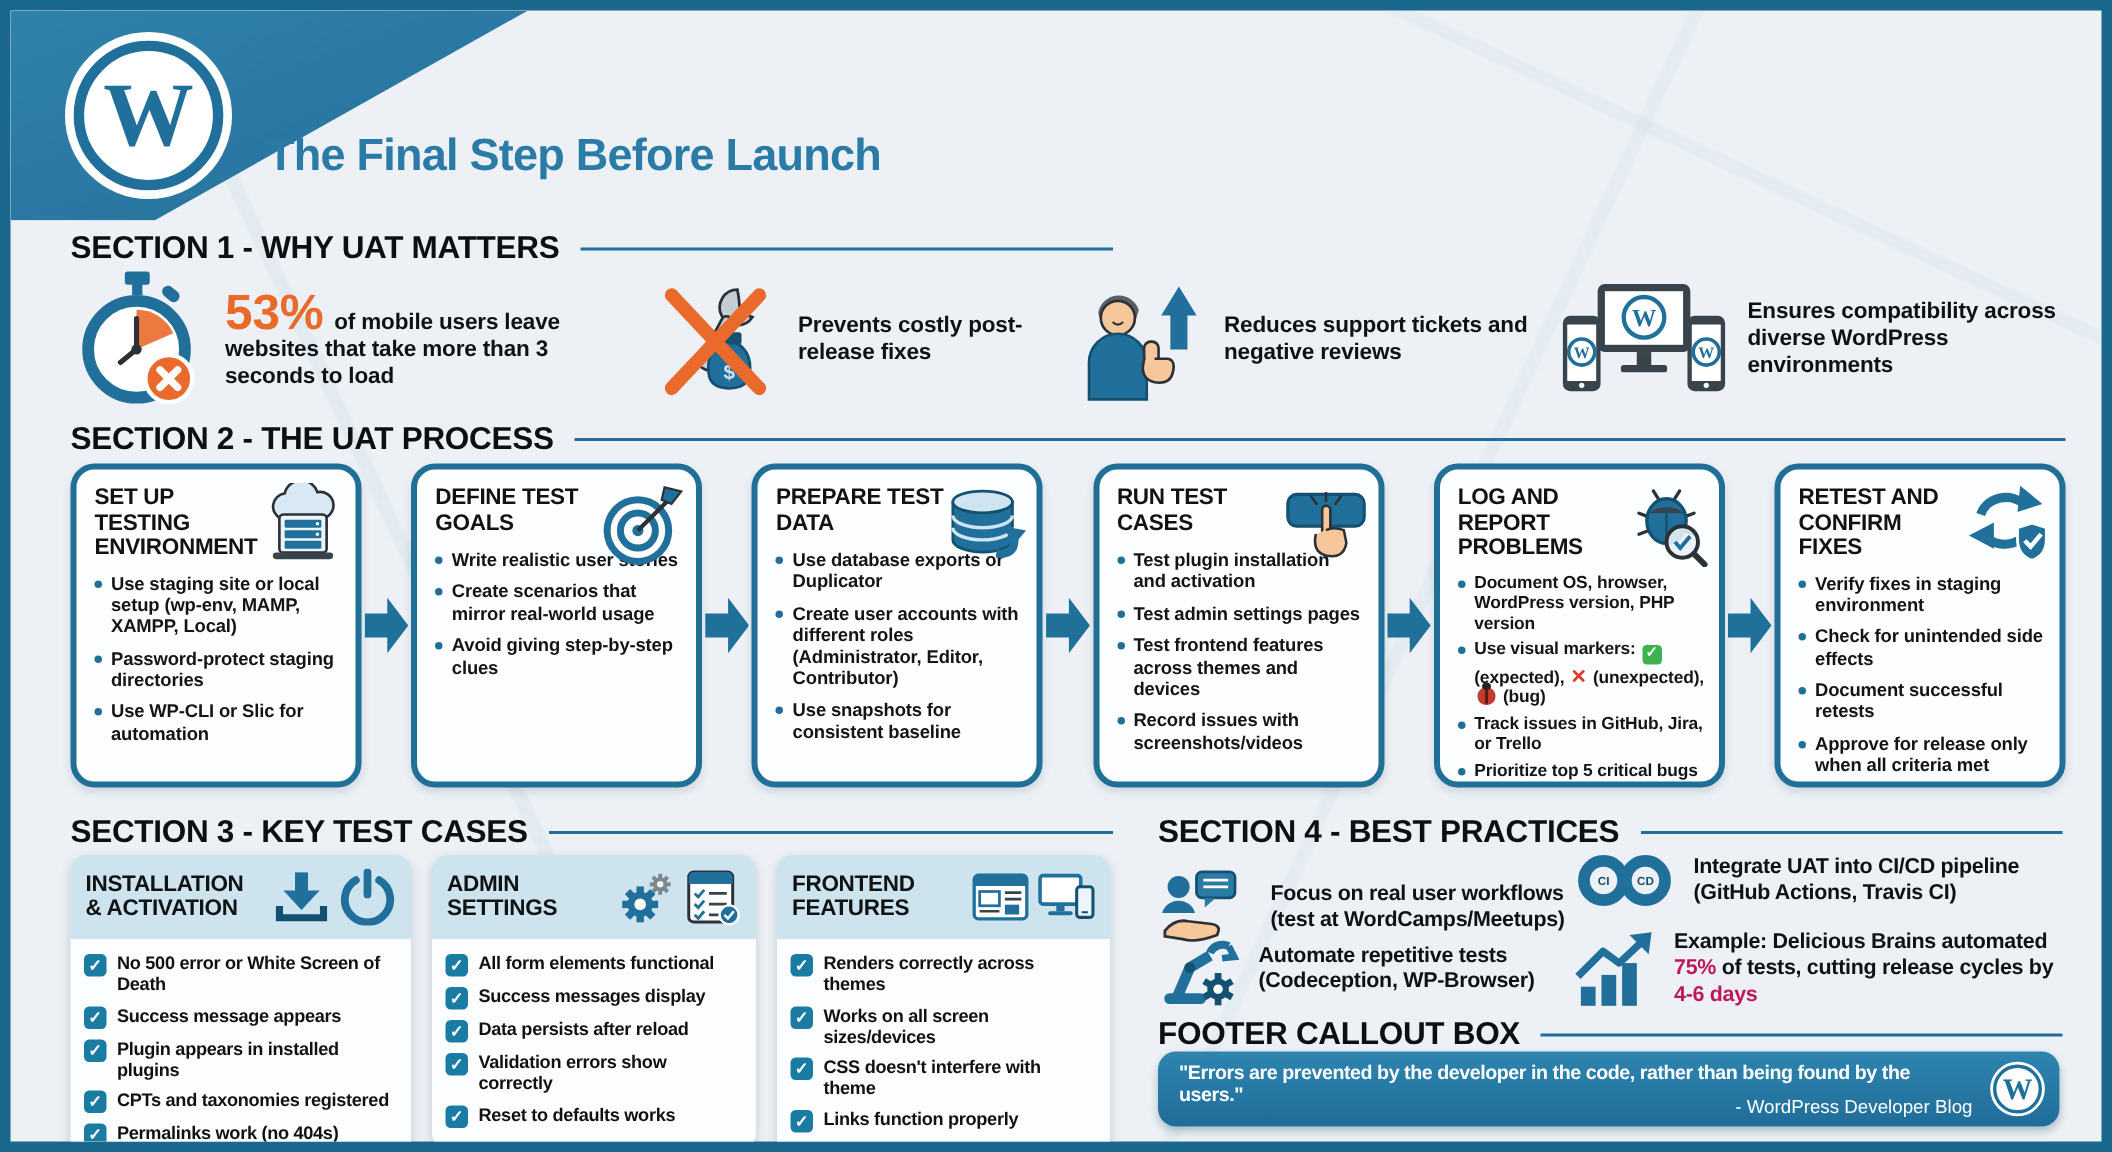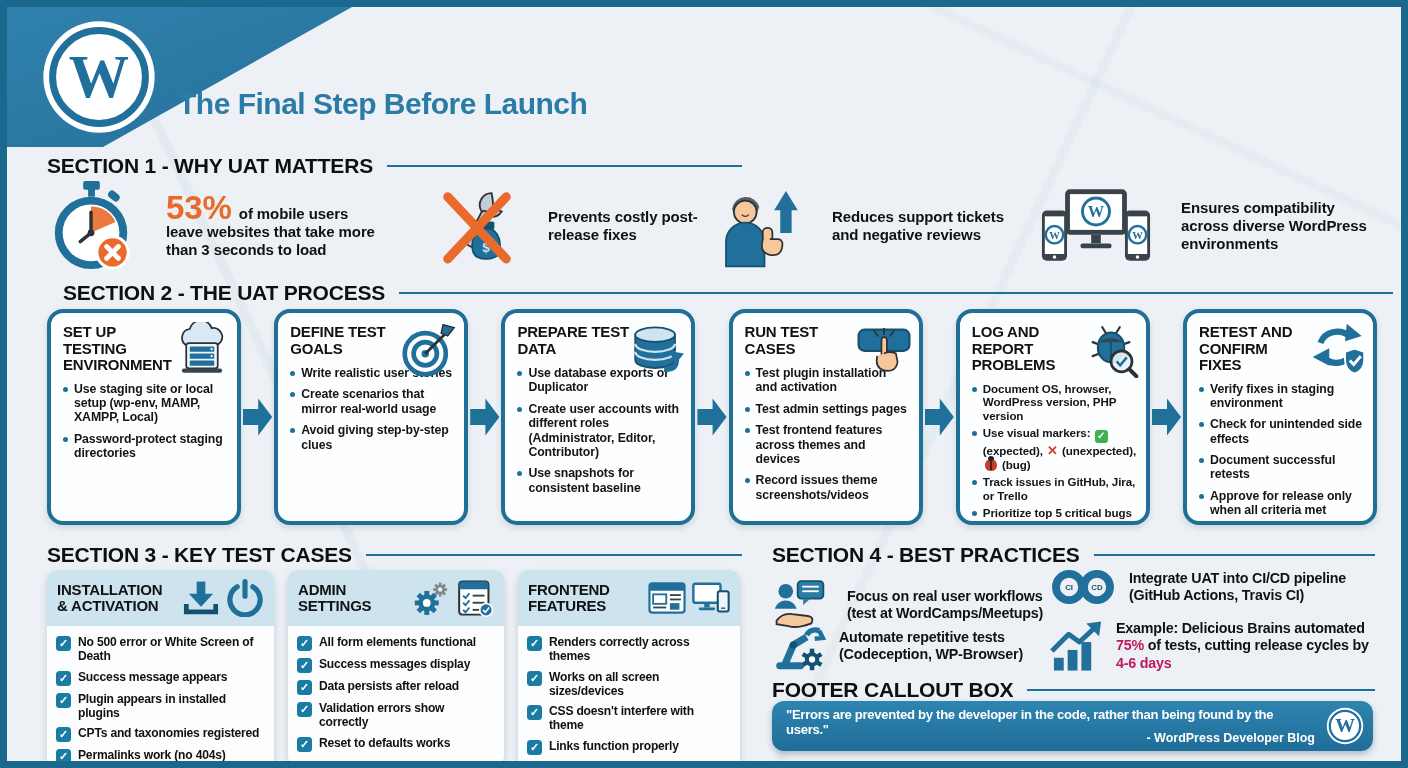--- a/index.html
+++ b/index.html
@@ -40,7 +40,7 @@
   .why-item .ic{width:84px;height:88px;}
   .why-item .ic[data-name="stopwatch-icon"]{width:90px;height:94px;}
   .why-item .ic[data-name="multi-device-icon"]{width:112px;height:82px;}
-  .why-text{font-size:15px;font-weight:bold;line-height:1.2;color:#0f1113;letter-spacing:-0.1px;margin-left:16px;}
+  .why-text{font-size:15px;font-weight:bold;line-height:1.2;color:#0f1113;letter-spacing:-0.1px;}
   .big-stat{font-size:33px;line-height:.9;color:#ea6a2b;padding-right:3px;}
   .hl{color:#be185d;}
 

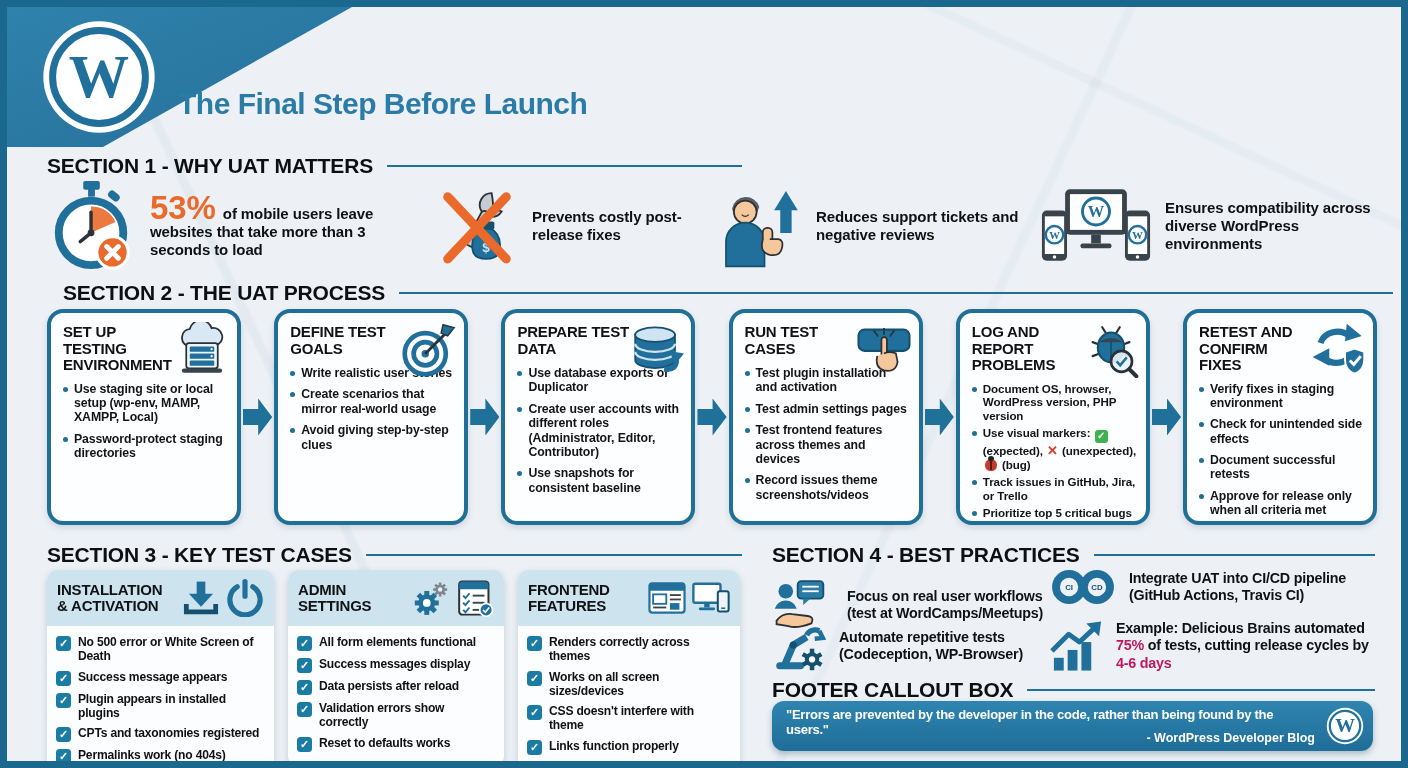--- a/index.html
+++ b/index.html
@@ -26,7 +26,7 @@
   .sec-h-text{font-size:21px;font-weight:bold;letter-spacing:-0.2px;color:#0d0f11;white-space:nowrap;}
   .line{flex:1;height:2px;background:#1f6f9c;}
   .s1h{left:40px;top:147px;width:695px;}
-  .s2h{left:56px;top:274px;width:1330px;}
+  .s2h{left:40px;top:274px;width:1330px;}
   .s3h{left:40px;top:536px;width:695px;}
   .s4h{left:765px;top:536px;width:603px;}
   .fth{left:765px;top:671px;width:603px;}

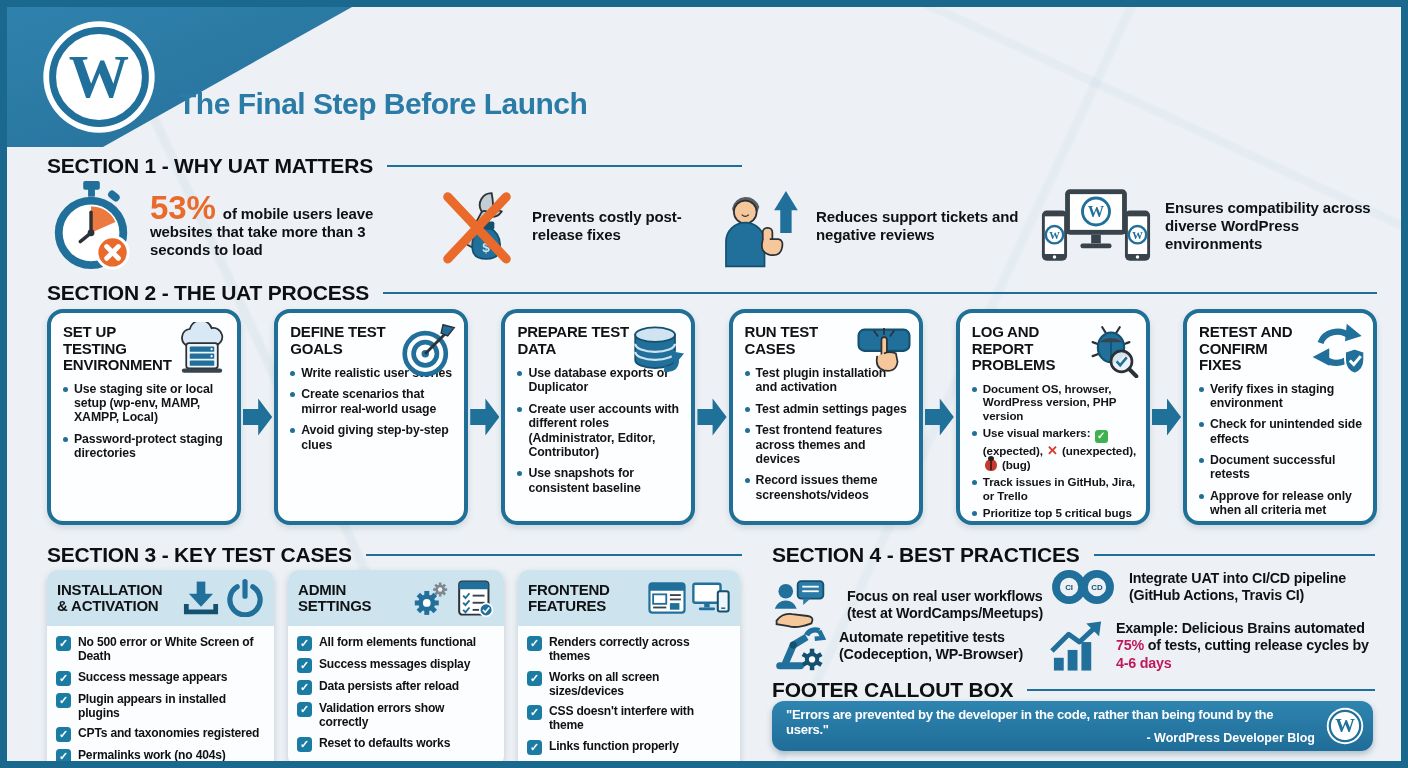--- a/index.html
+++ b/index.html
@@ -222,6 +222,10 @@
           <li data-name="step-bullet">
             <div class="dot" data-name="bullet-dot"></div>
             <div class="b-text" data-name="bullet-text">Password-protect staging directories</div>
+          </li>
+          <li data-name="step-bullet">
+            <div class="dot" data-name="bullet-dot"></div>
+            <div class="b-text" data-name="bullet-text">Use WP-CLI or Slic for automation</div>
           </li>
         </ul>
       </div>

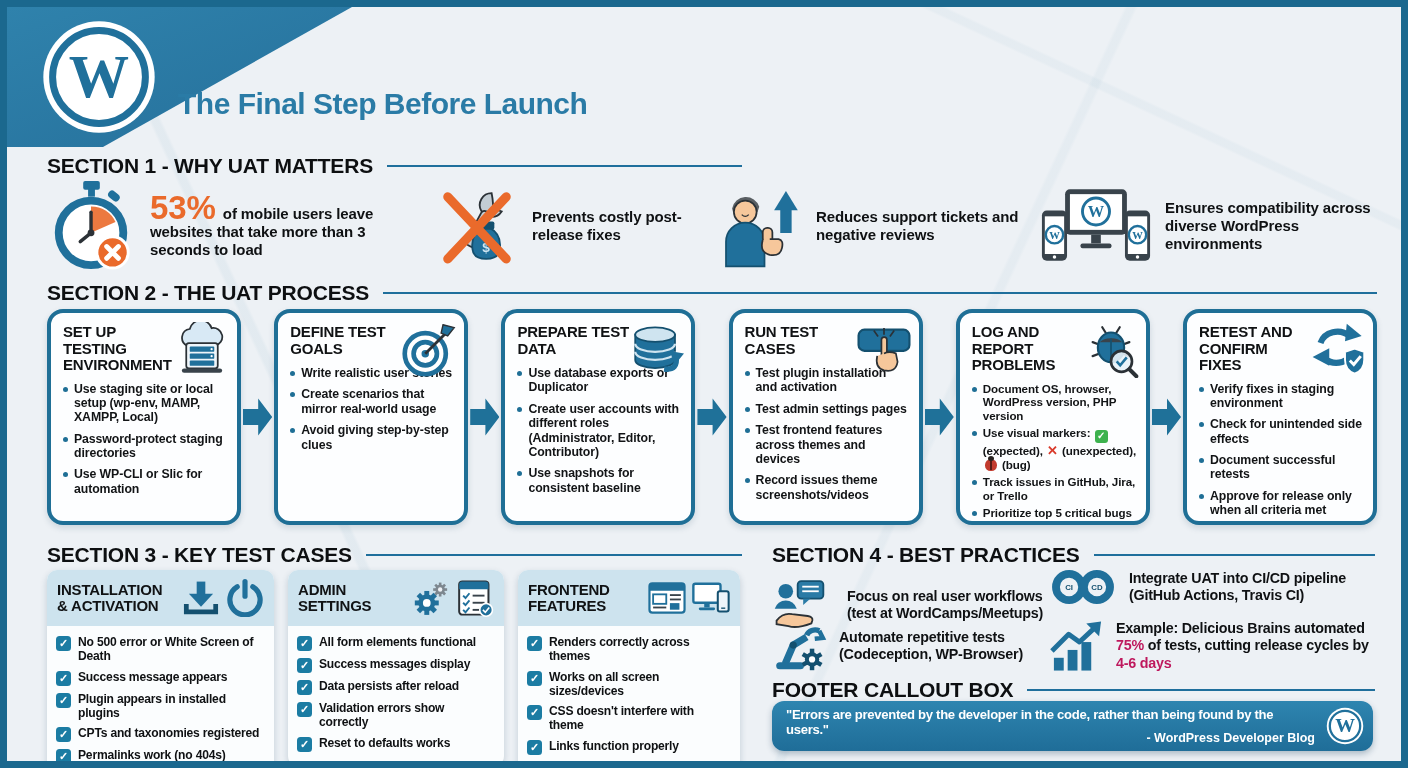--- a/index.html
+++ b/index.html
@@ -310,7 +310,7 @@
           </li>
           <li data-name="step-bullet">
             <div class="dot" data-name="bullet-dot"></div>
-            <div class="b-text" data-name="bullet-text">Record issues theme screenshots/videos</div>
+            <div class="b-text" data-name="bullet-text">Record issues with screenshots/videos</div>
           </li>
         </ul>
       </div>

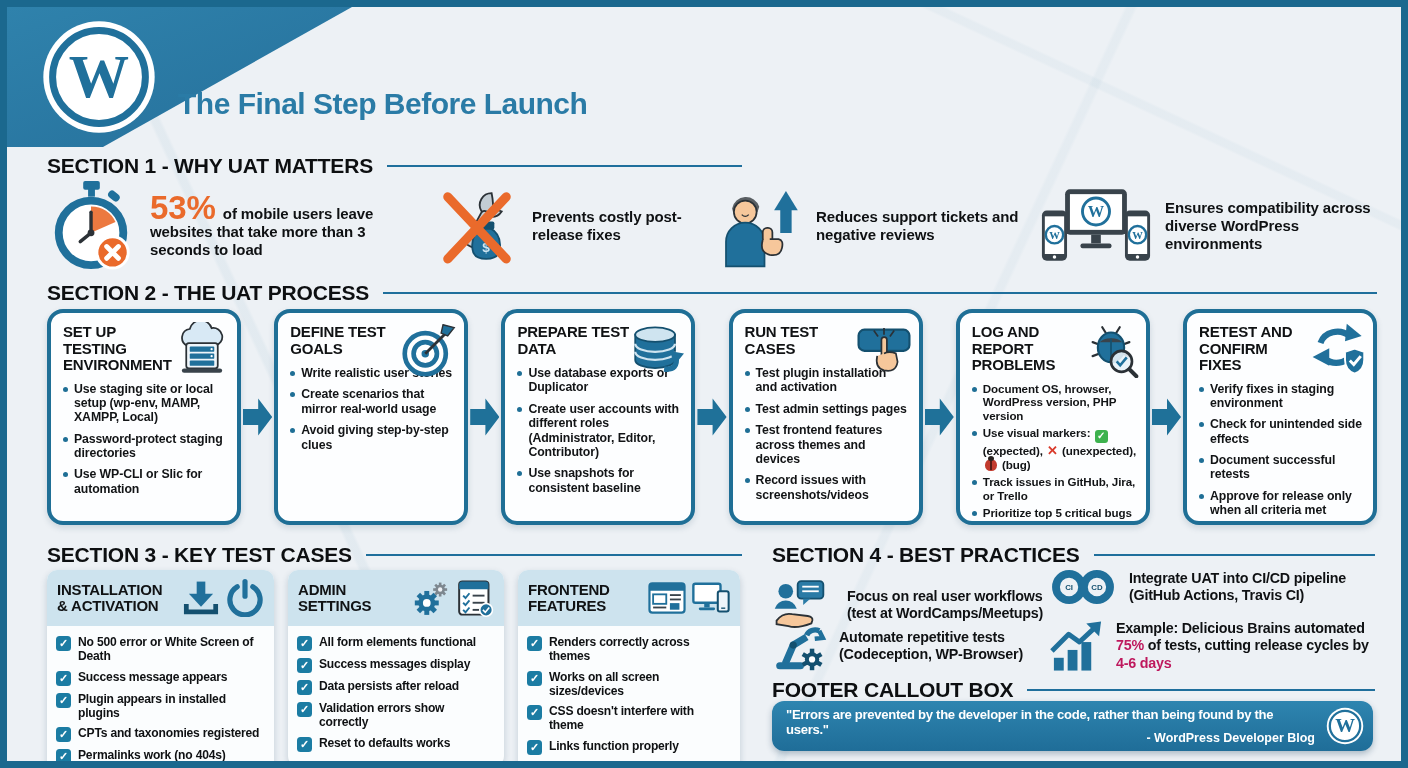--- a/index.html
+++ b/index.html
@@ -91,7 +91,7 @@
            background:linear-gradient(180deg,#2e85b0,#1f6d98);border-radius:12px;color:#fff;
            padding:6px 56px 6px 14px;box-shadow:0 3px 6px rgba(20,60,90,.3);}
   .quote{font-size:13.1px;font-weight:bold;letter-spacing:-0.3px;line-height:1.15;}
-  .attr{position:absolute;right:58px;bottom:6px;font-size:12.5px;font-weight:bold;}
+  .attr{position:absolute;right:58px;bottom:6px;font-size:12.5px;font-weight:normal;}
   .callout-logo{position:absolute;right:9px;top:6px;width:38px;height:38px;}
 
   

